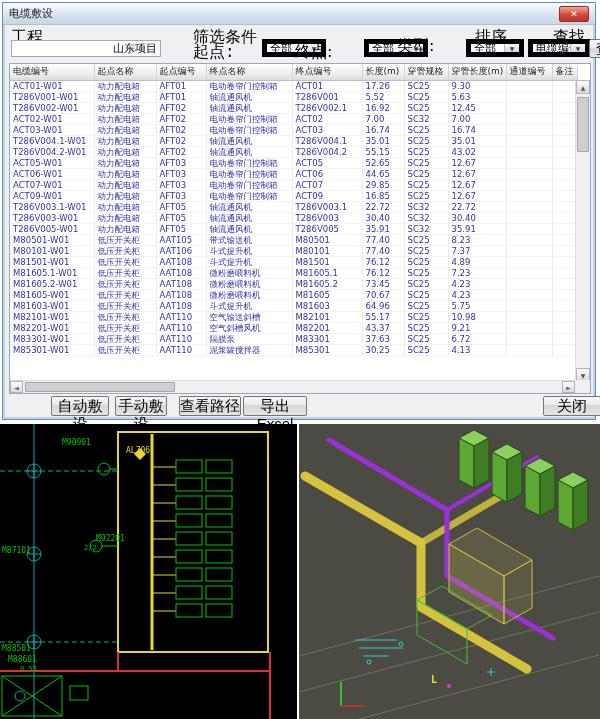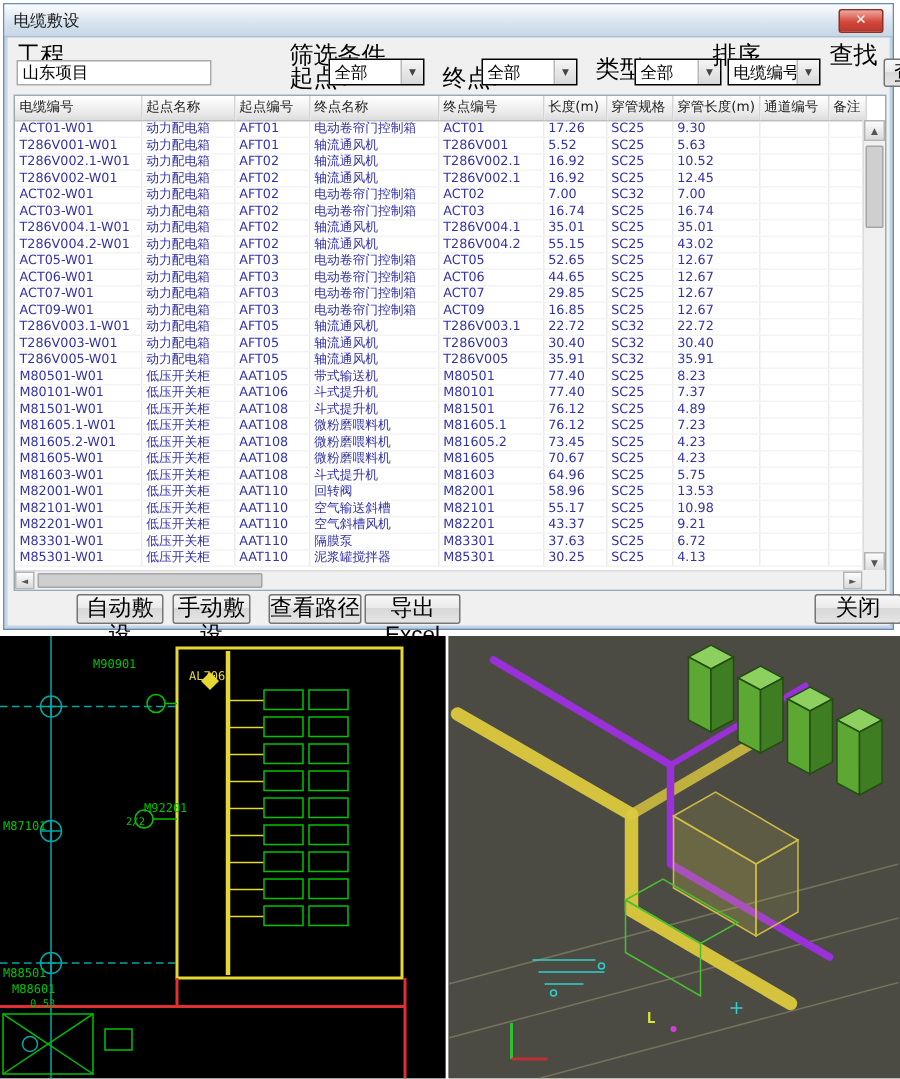--- a/index.html
+++ b/index.html
@@ -80,7 +80,7 @@
   <div class="dlg-body">
 
     <span class="lbl" style="left:8px; top:2px;">工程</span>
-    <input class="txtbox" style="left: 8px; top: 15px; width: 130px;" value="山东项目">
+    <input class="txtbox" style="left: 8px; top: 15px; width: 150px; text-align: right;" value="山东项目">
 
     <span class="lbl" style="left:190px; top:2px;">筛选条件</span>
     <span class="lbl" style="left:190px; top:17px;font-family:Liberation Mono, monospace;">起点:</span>

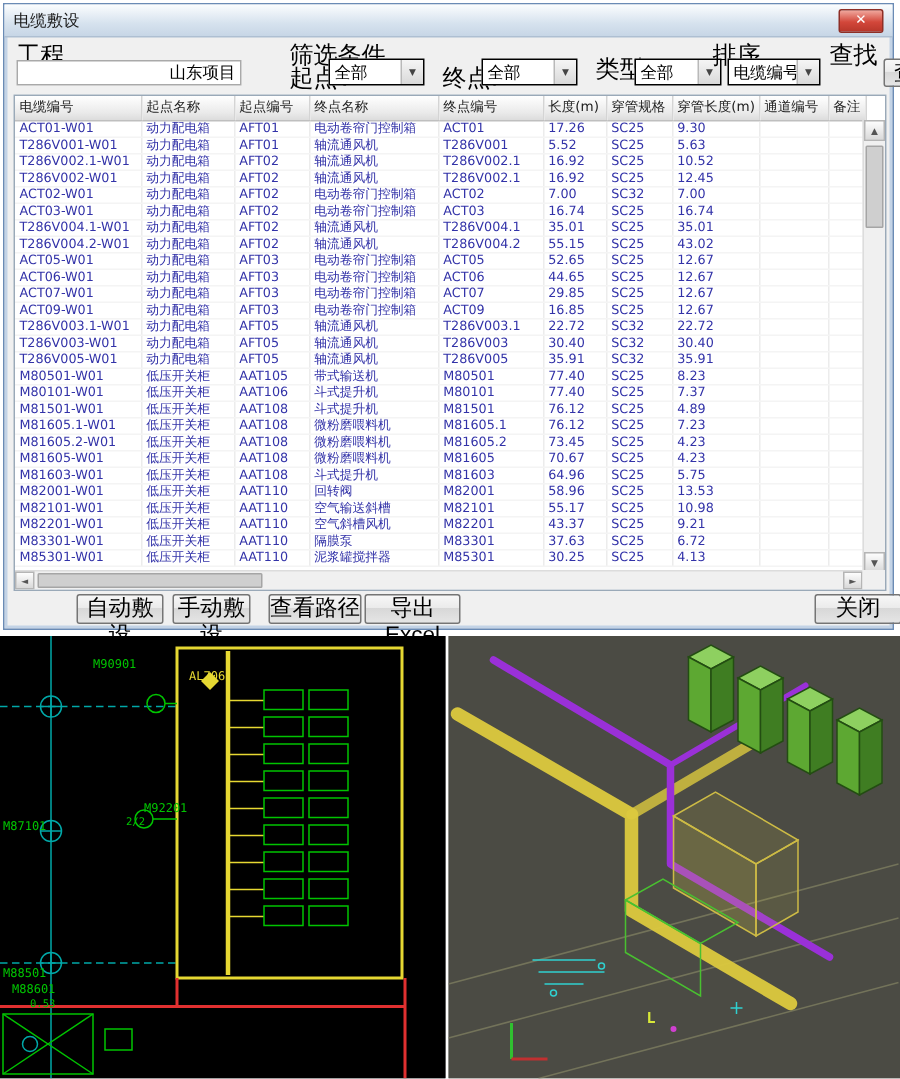--- a/index.html
+++ b/index.html
@@ -21,8 +21,8 @@
   .lbl { position:absolute; font-size:16px; color:#000; white-space:nowrap; }
   .txtbox { position:absolute; height:17px; border:1px solid #a9a9a9; background:#fff;
             font-size:11px; padding:0 3px; font-family:"DejaVu Sans", sans-serif; }
-  .combo { position:absolute; height:18px; border:1px solid #000000; background:#fff;
-           display:flex; align-items:center; }
+  .combo { position:absolute; height:18px; border:5px solid #000000; background:#fff;
+           display:flex; align-items:center;margin-left:43px; }
   .combo-val { flex:1; padding:0 3px; font-size:11px; overflow:hidden; white-space:nowrap; }
   .combo-btn { width:15px; align-self:stretch; border-left:1px solid #b9b9b9;
                background:linear-gradient(#f5f5f5,#d9d9d9); font-size:6px; color:#444;

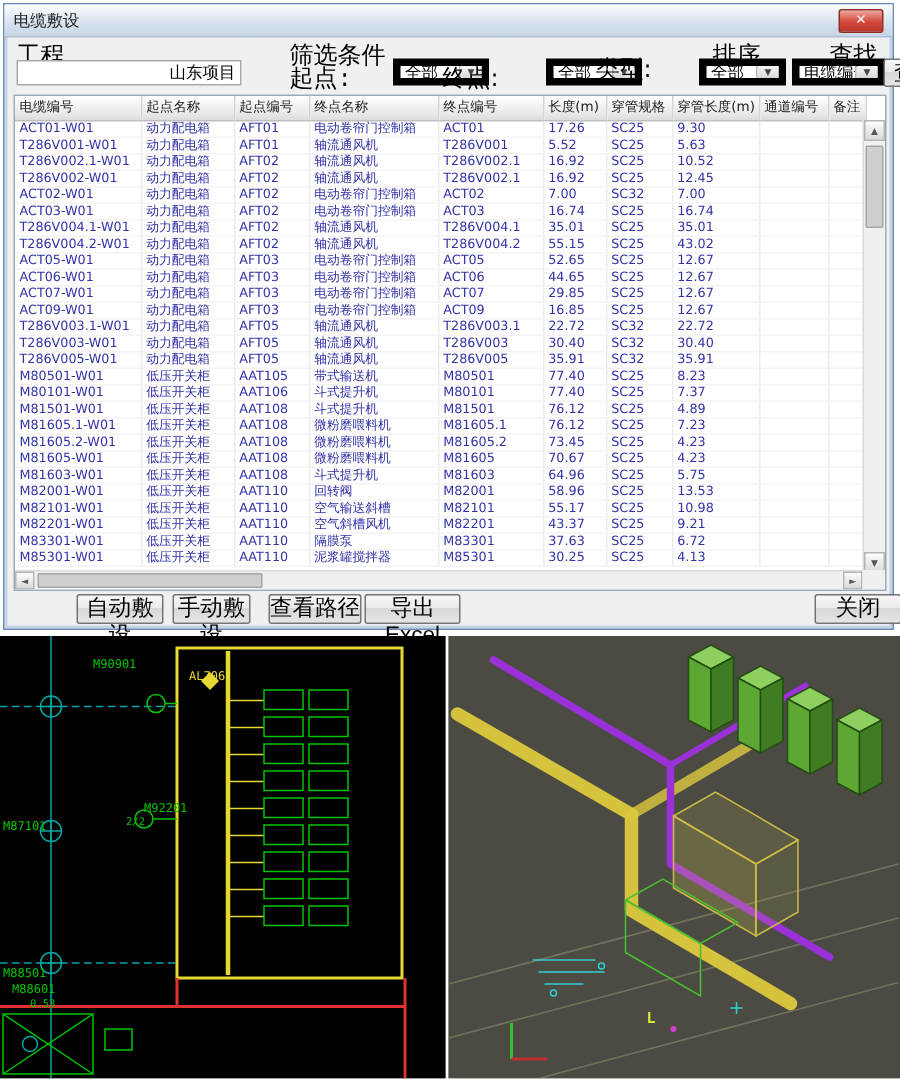--- a/index.html
+++ b/index.html
@@ -146,18 +146,6 @@
               <td>5.52</td>
               <td>SC25</td>
               <td>5.63</td>
-              <td></td>
-              <td></td>
-            </tr>
-            <tr>
-              <td>T286V002.1-W01</td>
-              <td>动力配电箱</td>
-              <td>AFT02</td>
-              <td>轴流通风机</td>
-              <td>T286V002.1</td>
-              <td>16.92</td>
-              <td>SC25</td>
-              <td>10.52</td>
               <td></td>
               <td></td>
             </tr>

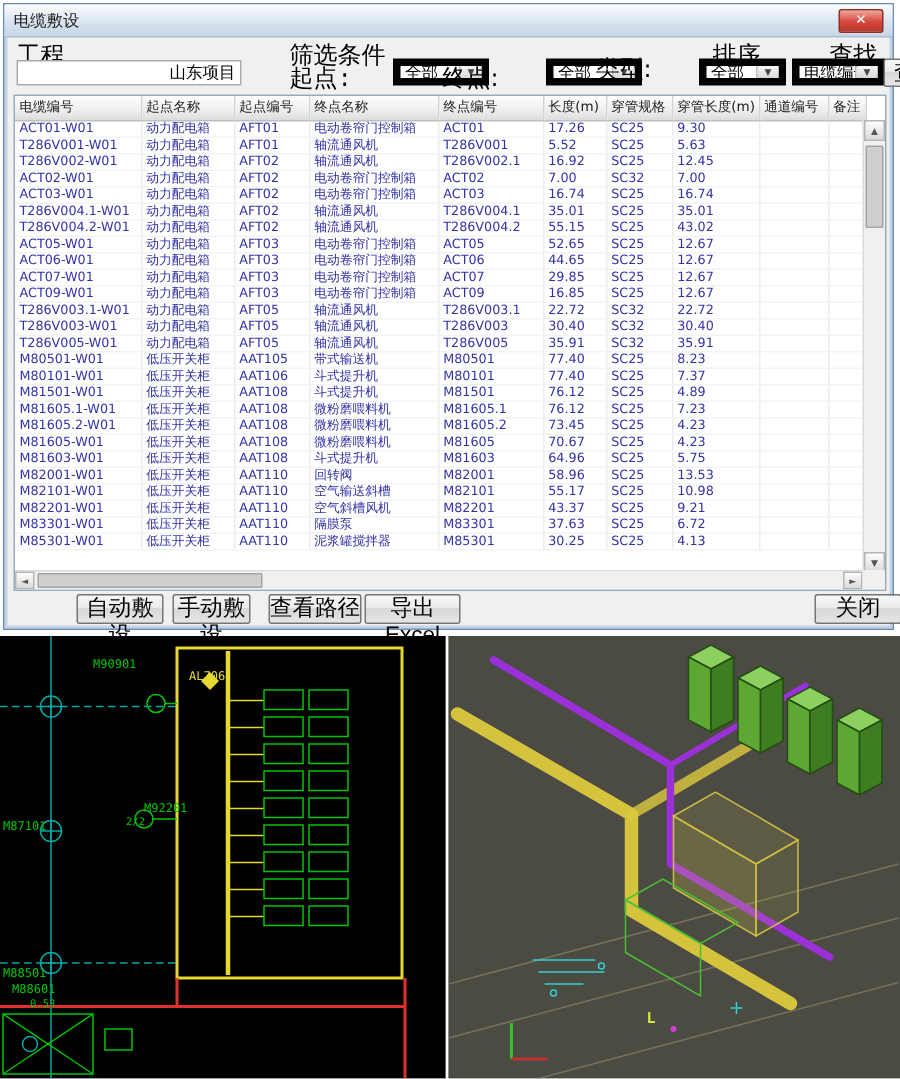--- a/index.html
+++ b/index.html
@@ -374,18 +374,6 @@
               <td>64.96</td>
               <td>SC25</td>
               <td>5.75</td>
-              <td></td>
-              <td></td>
-            </tr>
-            <tr>
-              <td>M82001-W01</td>
-              <td>低压开关柜</td>
-              <td>AAT110</td>
-              <td>回转阀</td>
-              <td>M82001</td>
-              <td>58.96</td>
-              <td>SC25</td>
-              <td>13.53</td>
               <td></td>
               <td></td>
             </tr>

